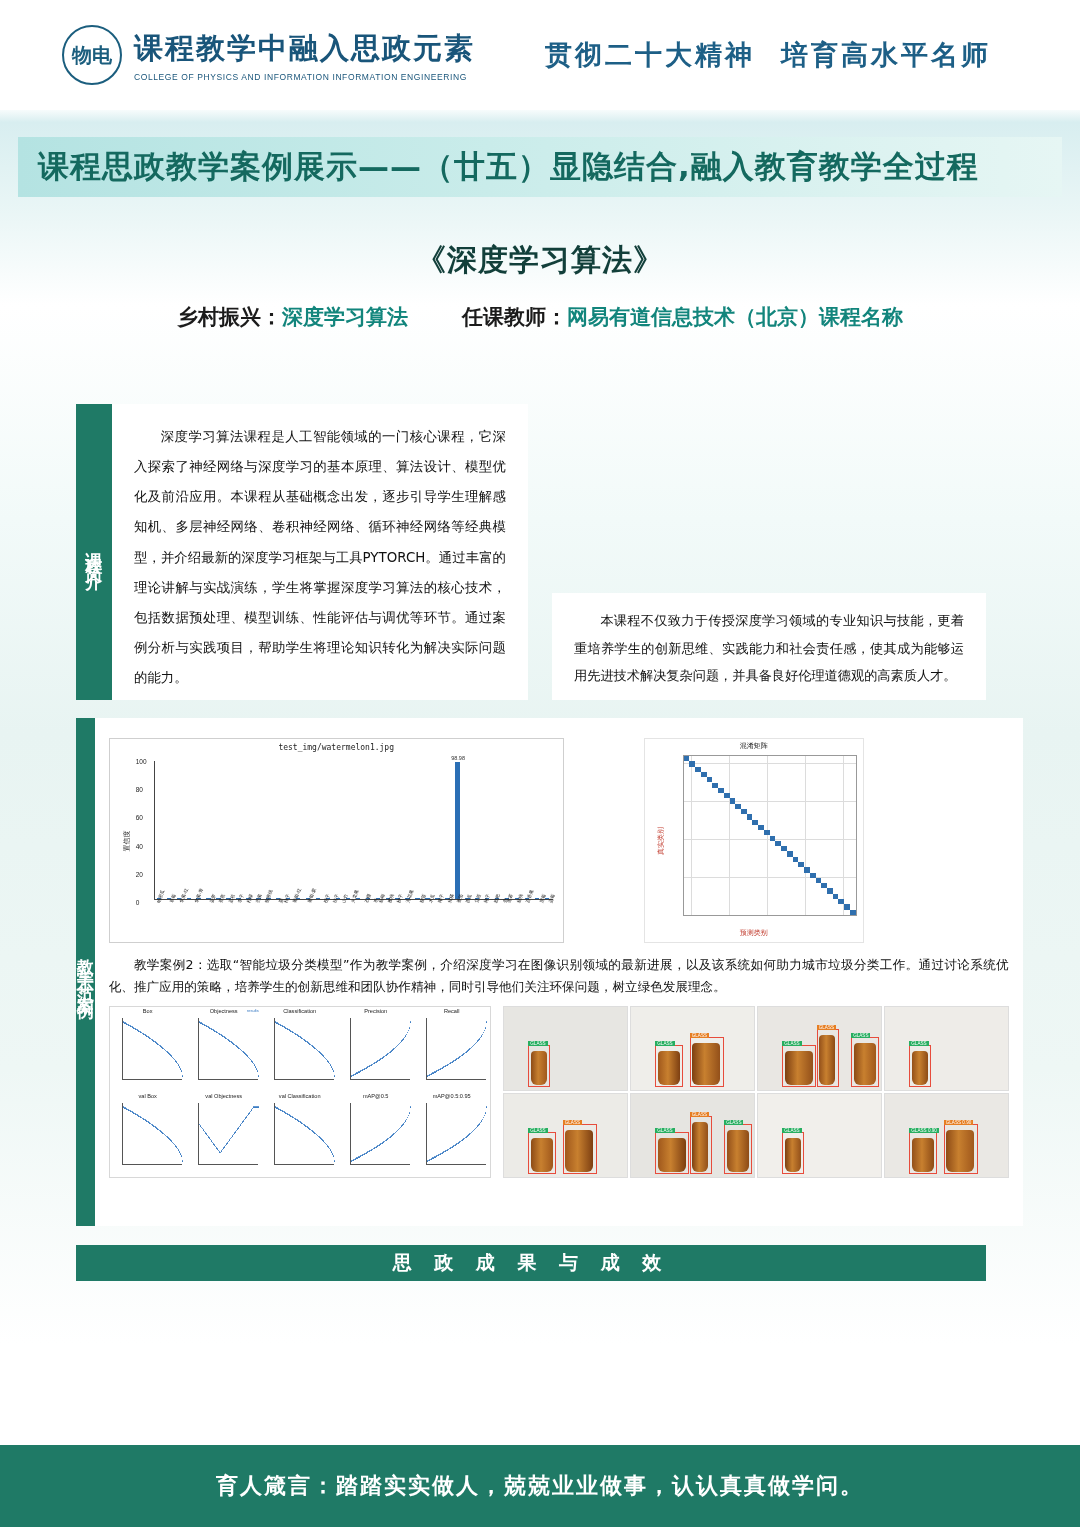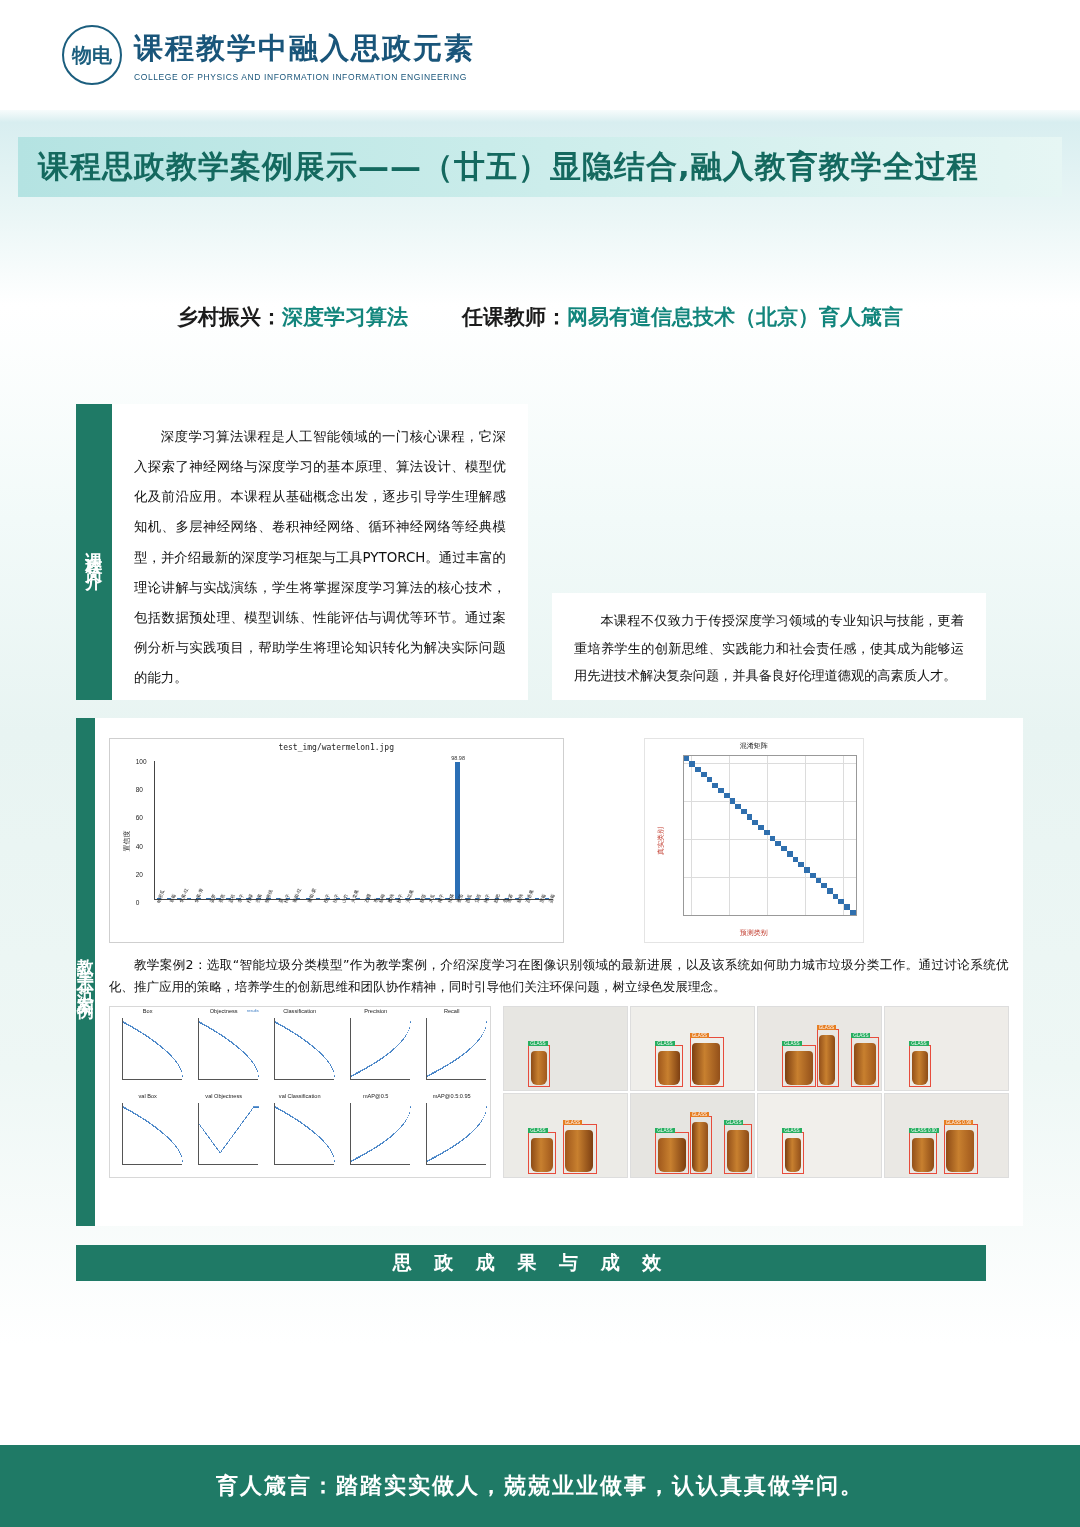--- a/index.html
+++ b/index.html
@@ -190,6 +190,9 @@
         <div class="logo-cn">课程教学中融入思政元素</div>
         <div class="logo-en">COLLEGE OF PHYSICS AND INFORMATION INFORMATION ENGINEERING</div>
       </div>
+    </div>
+    <div class="slogan">
+      <span>贯彻二十大精神</span><span class="gap"></span><span>培育高水平名师</span>
     </div>
   </div>
 

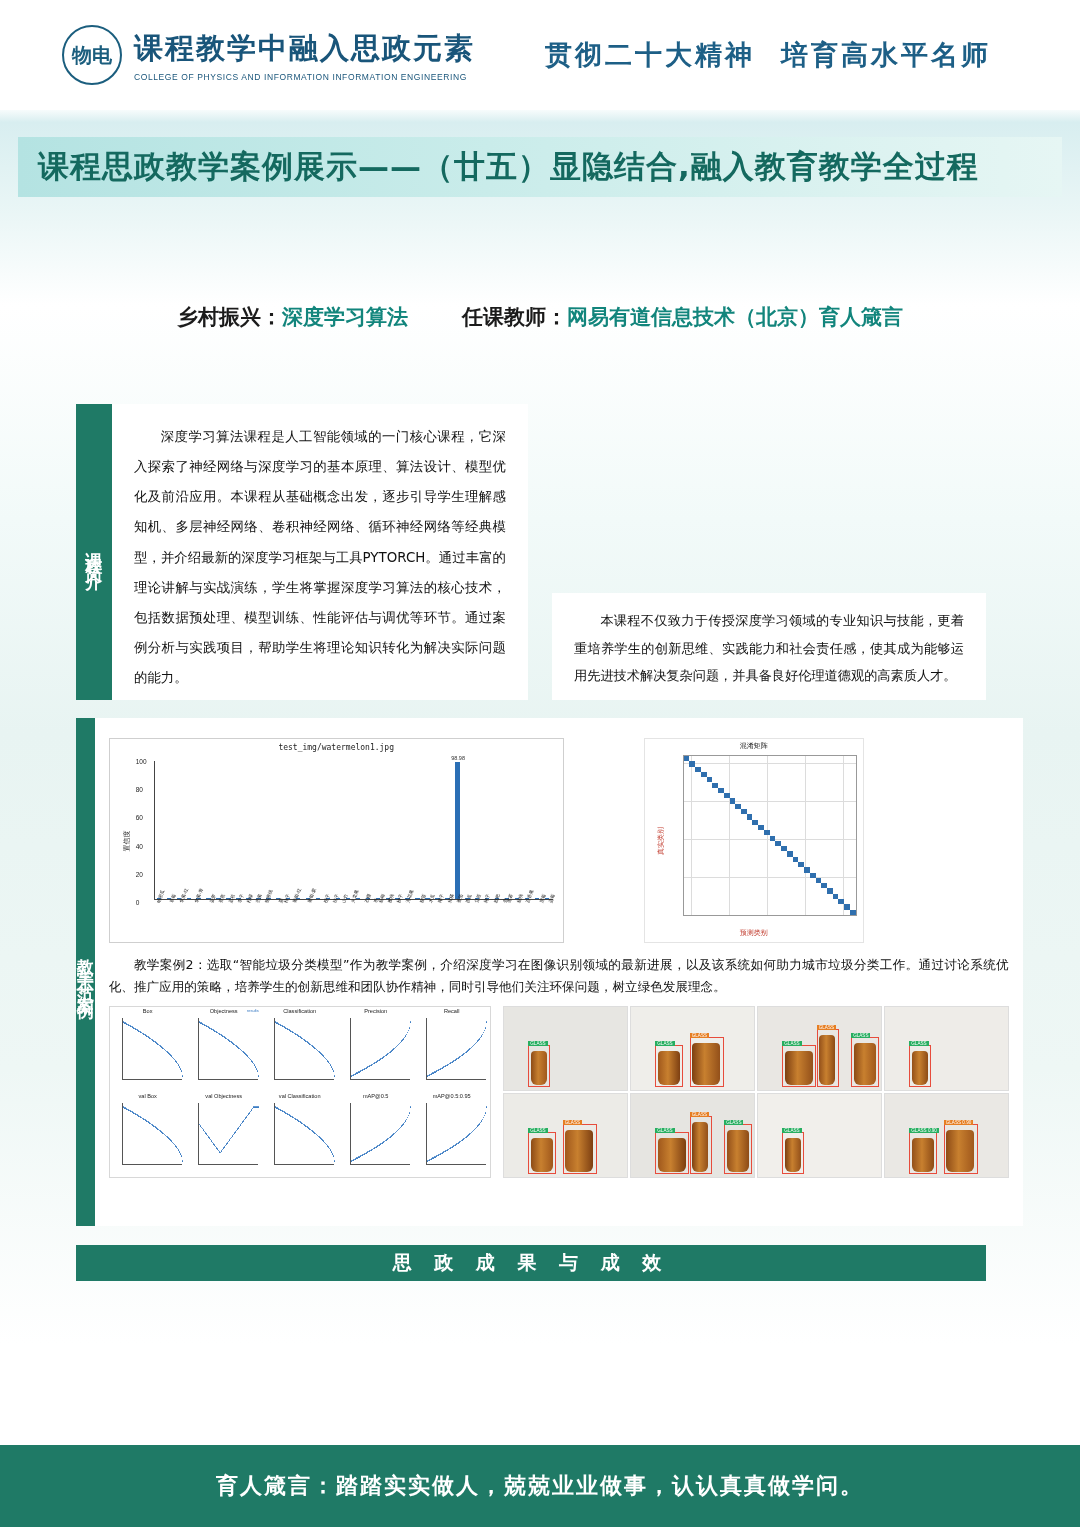--- a/index.html
+++ b/index.html
@@ -200,6 +200,7 @@
     <div class="t">课程思政教学案例展示——（廿五）显隐结合,融入教育教学全过程</div>
   </div>
 
+  <div class="course-title">《深度学习算法》</div>
 
   <div class="meta-row">
     <span class="meta-label">乡村振兴：</span>

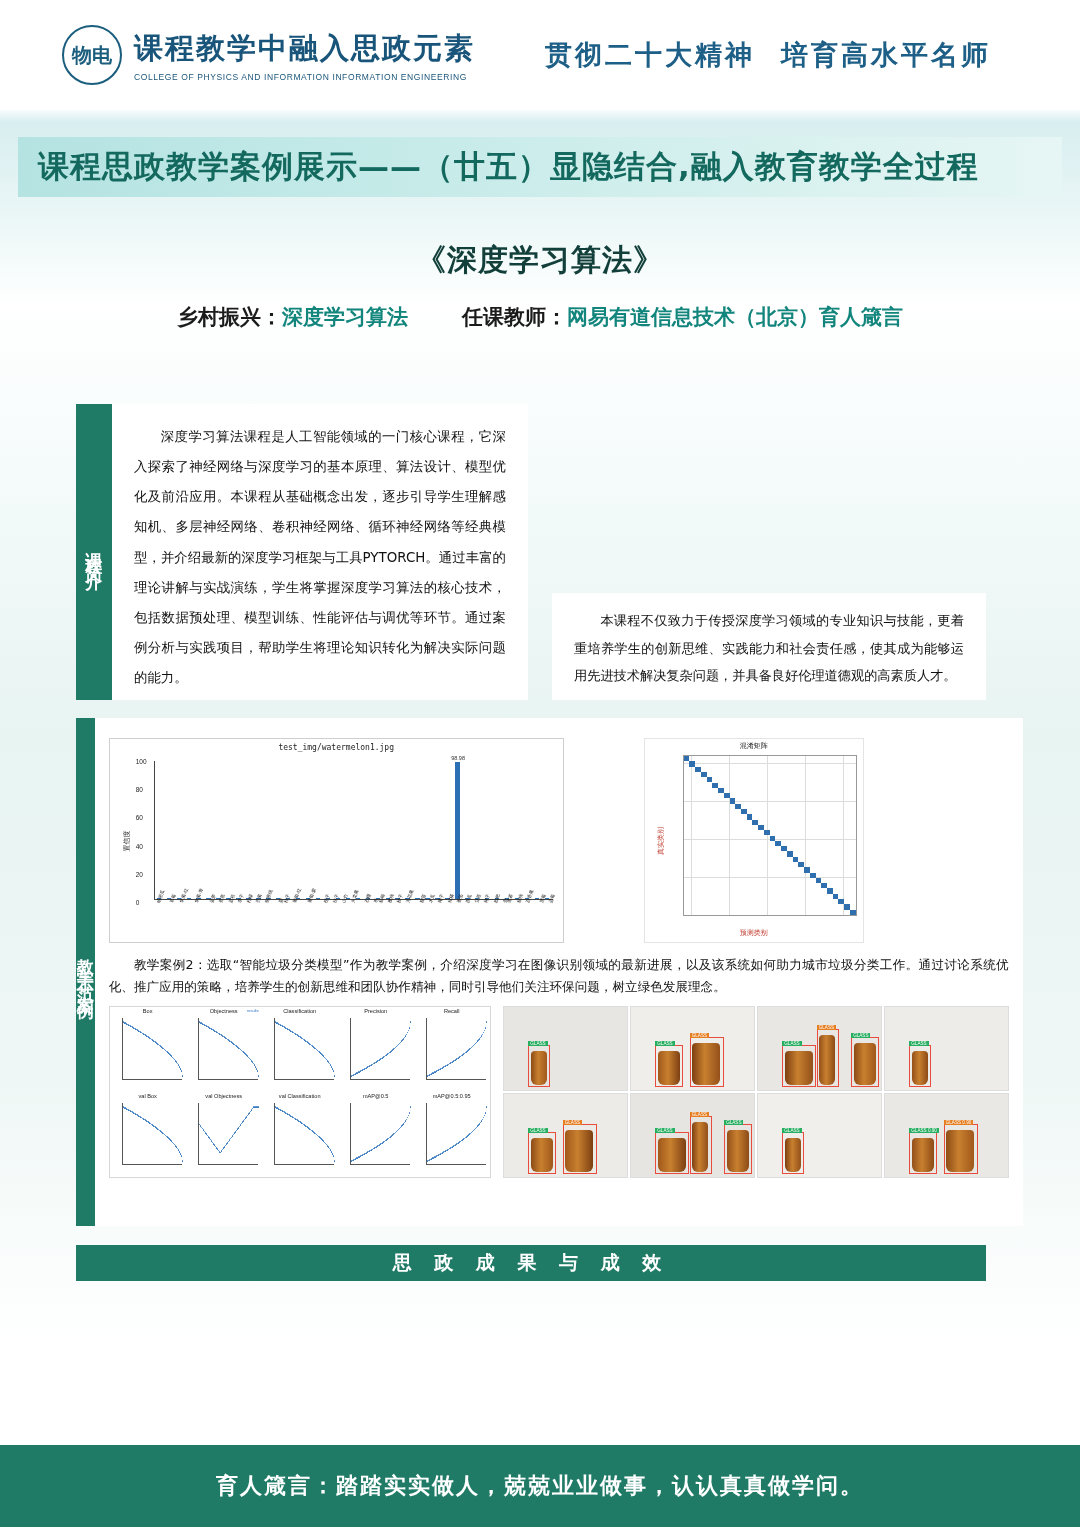--- a/index.html
+++ b/index.html
@@ -207,7 +207,7 @@
     <span class="meta-value">深度学习算法</span>
     <span class="meta-gap"></span>
     <span class="meta-label">任课教师：</span>
-    <span class="meta-value">网易有道信息技术（北京）育人箴言</span>
+    <span class="meta-value">网易有道信息技术（北京）课程名称</span>
   </div>
 
   <div class="intro-wrap">

